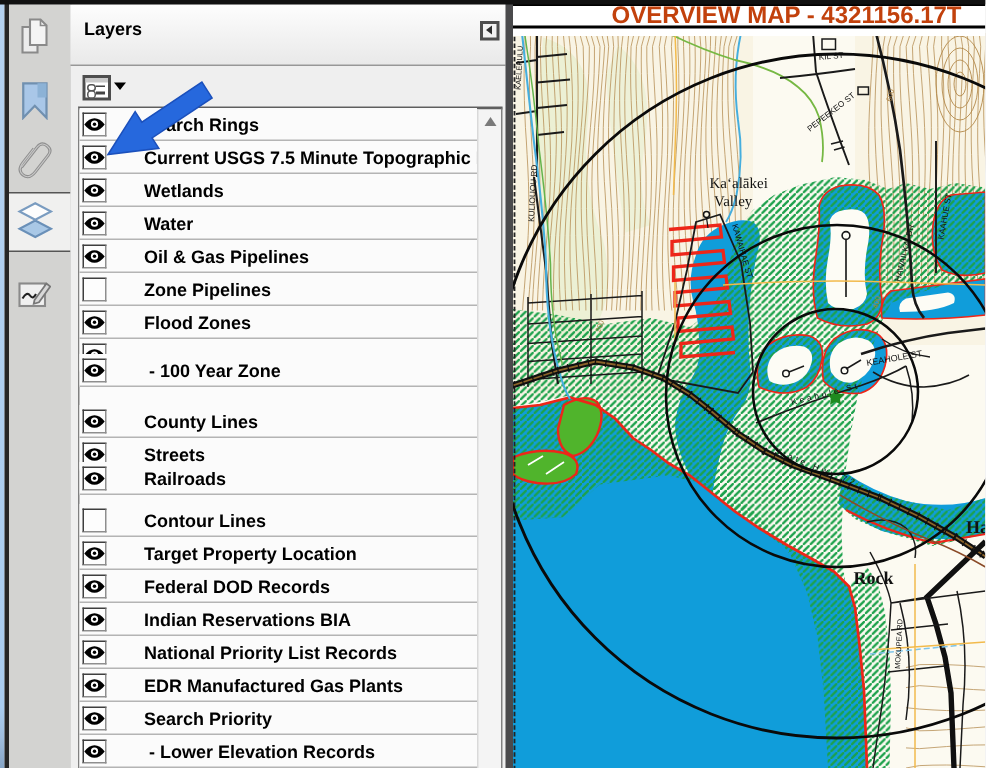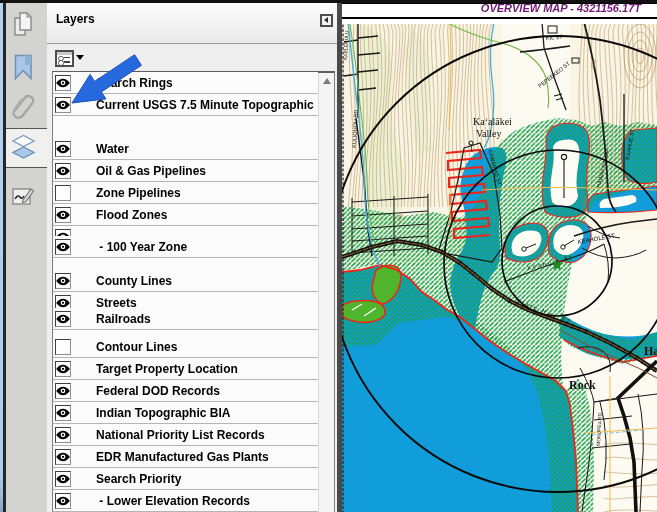--- a/index.html
+++ b/index.html
@@ -31,7 +31,7 @@
 #darksep{left:337px;top:0;width:5px;height:512px;background:#4a4a4c;}
 #map{left:342px;top:0;width:315px;height:512px;background:#fff;overflow:hidden;}
 #mtitlebar{position:absolute;left:0;top:0;width:315px;height:20px;background:#fff;border-top:4px solid #000;}
-#mtitle{position:absolute;right:16px;top:2px;font-size:11px;font-weight:bold;color:#701a75;font-style:italic;}
+#mtitle{position:absolute;right:16px;top:2px;font-size:16px;font-weight:bold;color:#c2410c;}
 #mline{position:absolute;left:0;top:16.5px;width:315px;height:2px;background:#000;}
 #mapcontent{position:absolute;left:0;top:0;width:315px;height:512px;overflow:hidden;}
 #cursor{left:58px;top:52px;width:90px;height:60px;}

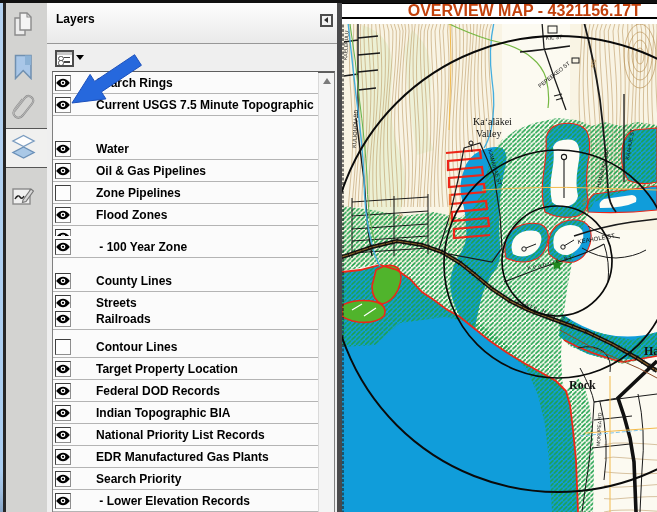--- a/index.html
+++ b/index.html
@@ -73,6 +73,16 @@
         </svg>
       </div>
       <div class="lbl">Current USGS 7.5 Minute Topographic Map</div>
+    </div>
+<div class="row" style="top:116px">
+<div class="cb">
+        <svg width="14" height="10" viewBox="0 0 14 10" style="display:block">
+          <path d="M0.2,5 Q3.4,0.8 7,0.8 Q10.6,0.8 13.8,5 Q10.6,9.2 7,9.2 Q3.4,9.2 0.2,5 Z" fill="#000"></path>
+          <circle cx="7" cy="4.8" r="2.4" fill="#fff"></circle>
+          <circle cx="7" cy="4.8" r="1.15" fill="#000"></circle>
+        </svg>
+      </div>
+      <div class="lbl">Wetlands</div>
     </div>
 <div class="row" style="top:138px">
 <div class="cb">

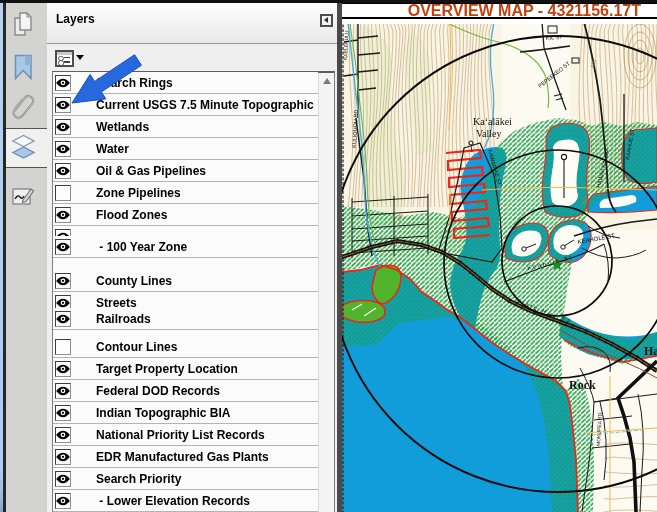--- a/index.html
+++ b/index.html
@@ -199,7 +199,7 @@
           <circle cx="7" cy="4.8" r="1.15" fill="#000"></circle>
         </svg>
       </div>
-      <div class="lbl">Indian Topographic BIA</div>
+      <div class="lbl">Indian Reservations BIA</div>
     </div>
 <div class="row" style="top:424px">
 <div class="cb">

